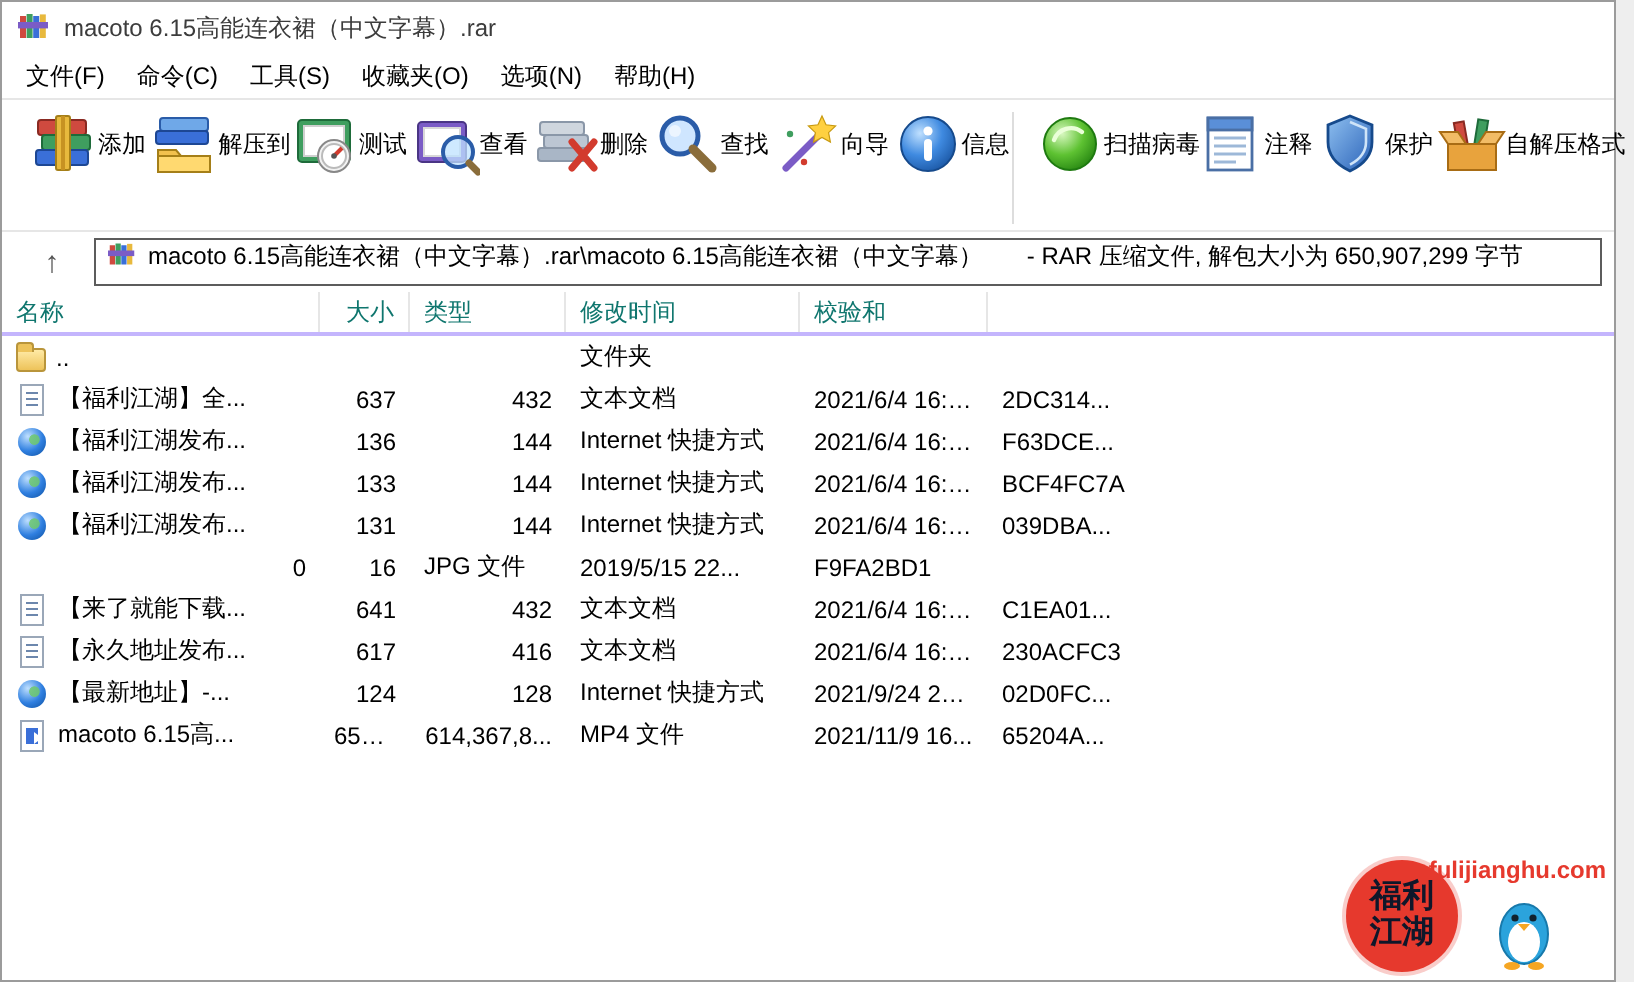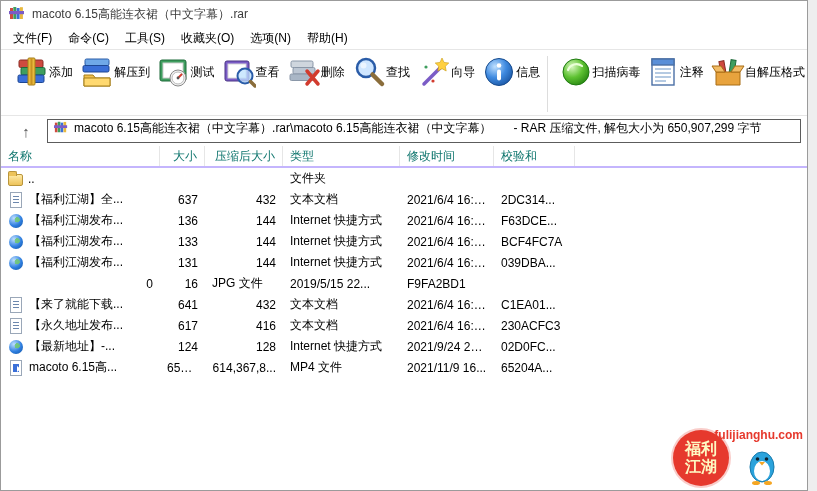--- a/index.html
+++ b/index.html
@@ -209,6 +209,21 @@
         </svg>
       </span>
       <span class="tlabel">注释</span>
+    </button>
+    <button class="tbtn">
+      <span>
+        <svg width="34" height="34" viewBox="0 0 34 34">
+          <defs>
+              <linearGradient id="gs" x1="0" y1="0" x2="1" y2="1">
+            <stop offset="0" stop-color="#8fc0f0"></stop>
+                <stop offset="1" stop-color="#2a62b8"></stop>
+          </linearGradient>
+            </defs>
+          <path d="M17 3 L28 7.5 V16 c0 7.5 -4.8 11.6 -11 14.5 C10.8 27.6 6 23.5 6 16 V7.5 Z" fill="url(#gs)" stroke="#164a8c" stroke-width="1.4"></path>
+          <path d="M17 6 L25 9.4 V16 c0 5.8 -3.6 9 -8 11.3" fill="none" stroke="#cfe4f8" stroke-width="1.3"></path>
+        </svg>
+      </span>
+      <span class="tlabel">保护</span>
     </button>
     <button class="tbtn">
       <span>

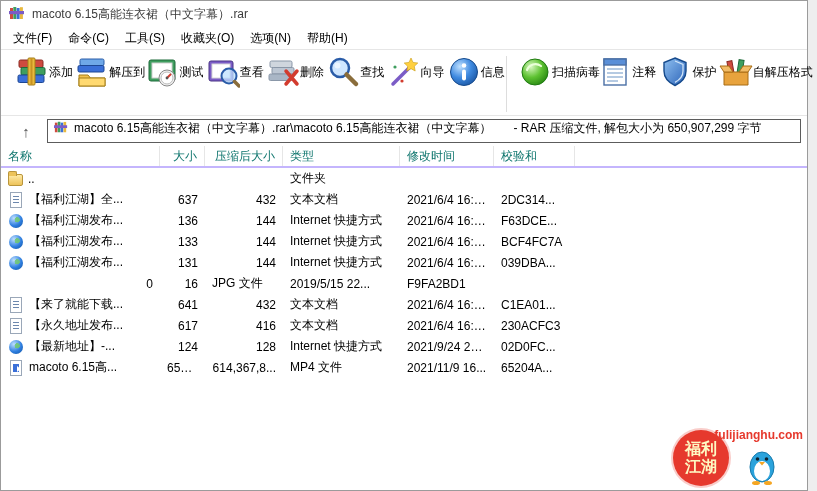--- a/index.html
+++ b/index.html
@@ -259,7 +259,6 @@
   <div class="listheader">
     <div class="hcell">名称</div>
     <div class="hcell num">大小</div>
-    <div class="hcell num">压缩后大小</div>
     <div class="hcell">类型</div>
     <div class="hcell">修改时间</div>
     <div class="hcell">校验和</div>

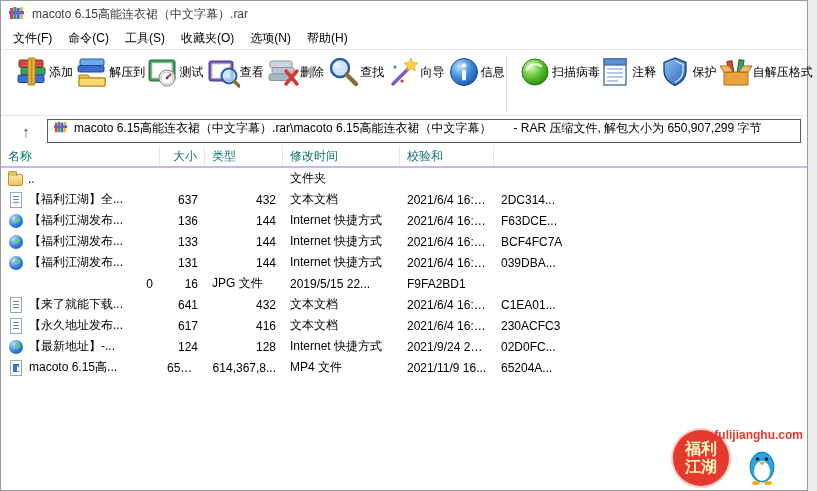--- a/index.html
+++ b/index.html
@@ -52,7 +52,7 @@
 
   
   .watermark{position:absolute;right:4px;bottom:2px;width:142px;height:64px}
-  .wm-circle{position:absolute;left:12px;bottom:2px;width:56px;height:56px;border-radius:50%;background:#e6392d;color:#fef9c3;display:flex;flex-direction:column;align-items:center;justify-content:center;font-weight:bold;font-size:16px;line-height:1.15;box-shadow:0 0 0 2px rgba(230,57,45,.25)}
+  .wm-circle{position:absolute;left:12px;bottom:2px;width:56px;height:56px;border-radius:50%;background:#e6392d;color:#0f172a;display:flex;flex-direction:column;align-items:center;justify-content:center;font-weight:bold;font-size:16px;line-height:1.15;box-shadow:0 0 0 2px rgba(230,57,45,.25)}
   .wm-url{position:absolute;right:0;top:4px;color:#e6392d;font-weight:bold;font-size:12px;white-space:nowrap}
   .wm-penguin{position:absolute;right:26px;bottom:0}
 </style>

